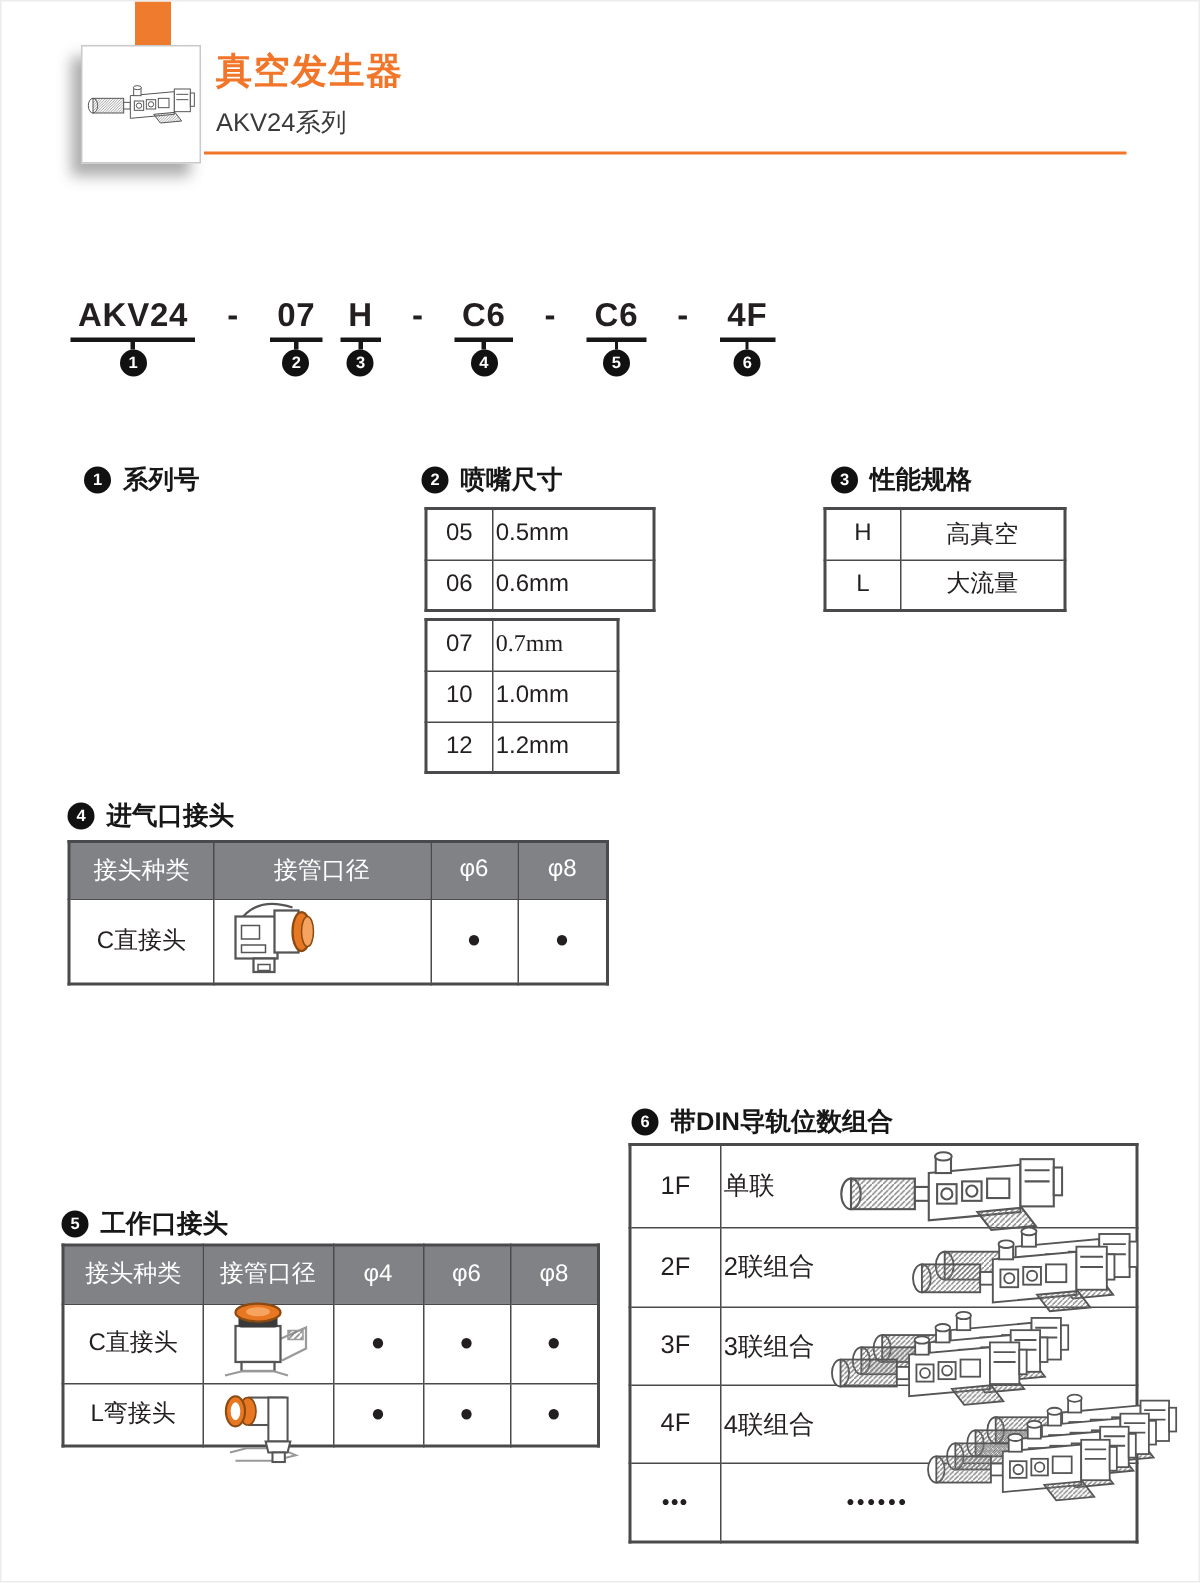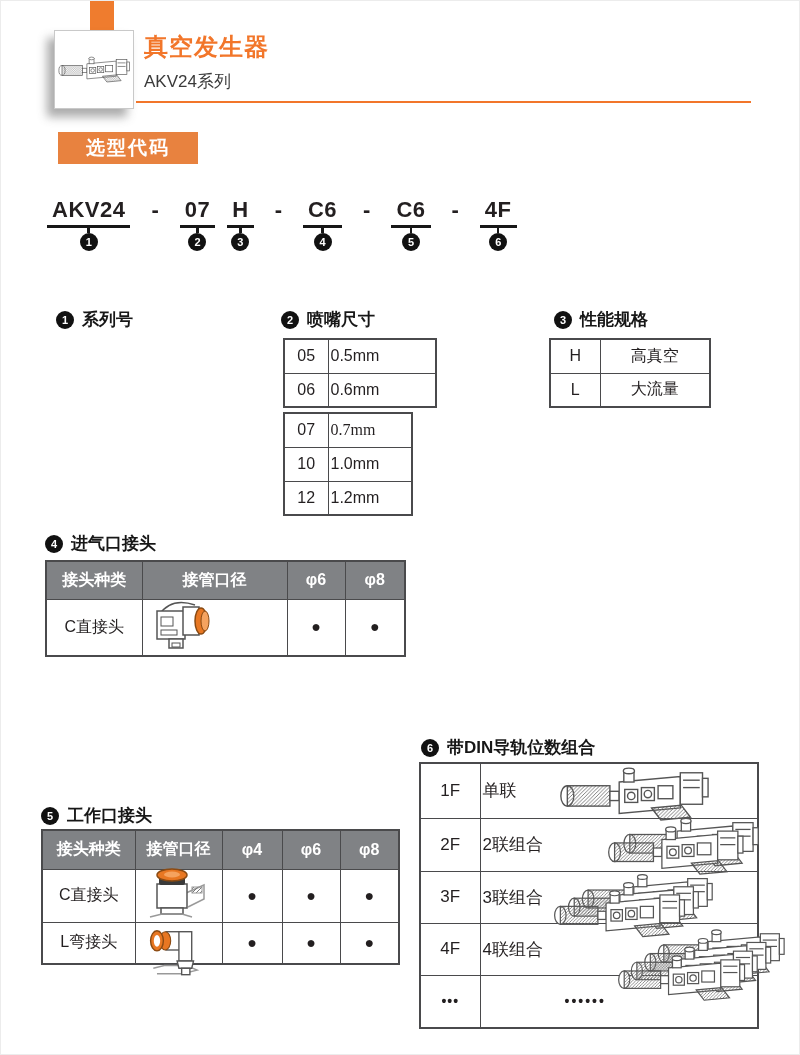--- a/index.html
+++ b/index.html
@@ -124,7 +124,6 @@
     <div class="page-subtitle">AKV24系列</div>
   </div>
   <div class="header-rule"></div>
-  <div class="badge">选型代码</div>
 
   <div class="model-code">
     <div class="seg-block">

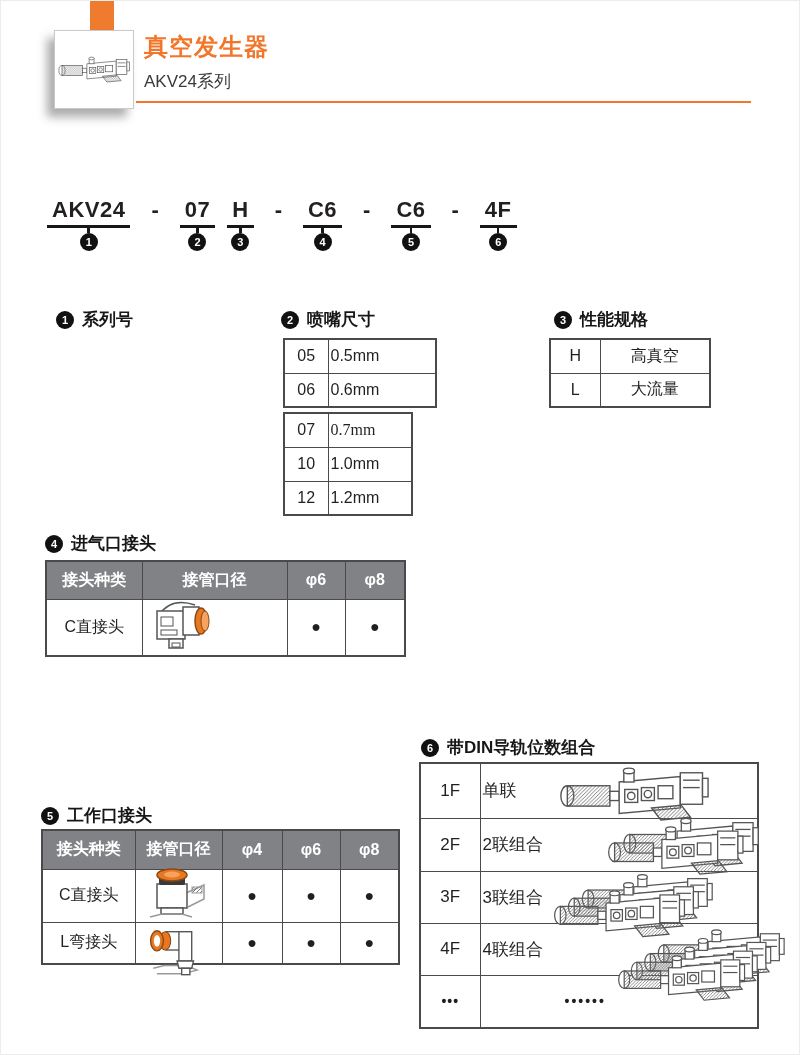--- a/index.html
+++ b/index.html
@@ -40,7 +40,7 @@
   .dtable td { border:1.4px solid #4a4a4c; font-size:16px; color:#231f20; vertical-align:middle; }
   .dtable .c { text-align:center; }
   .dtable .l { padding-left:2px; }
-  th.gray { background:#808285; color:#fff; font-size:16px; font-weight:bold;
+  th.gray { background:#808285; color:#fff; font-size:16px; font-weight:normal;
             border:1.4px solid #4a4a4c; text-align:center; }
   .dot-cell { text-align:center; font-size:17px; color:#111; }
   .img-cell { position:relative; overflow:visible; }

